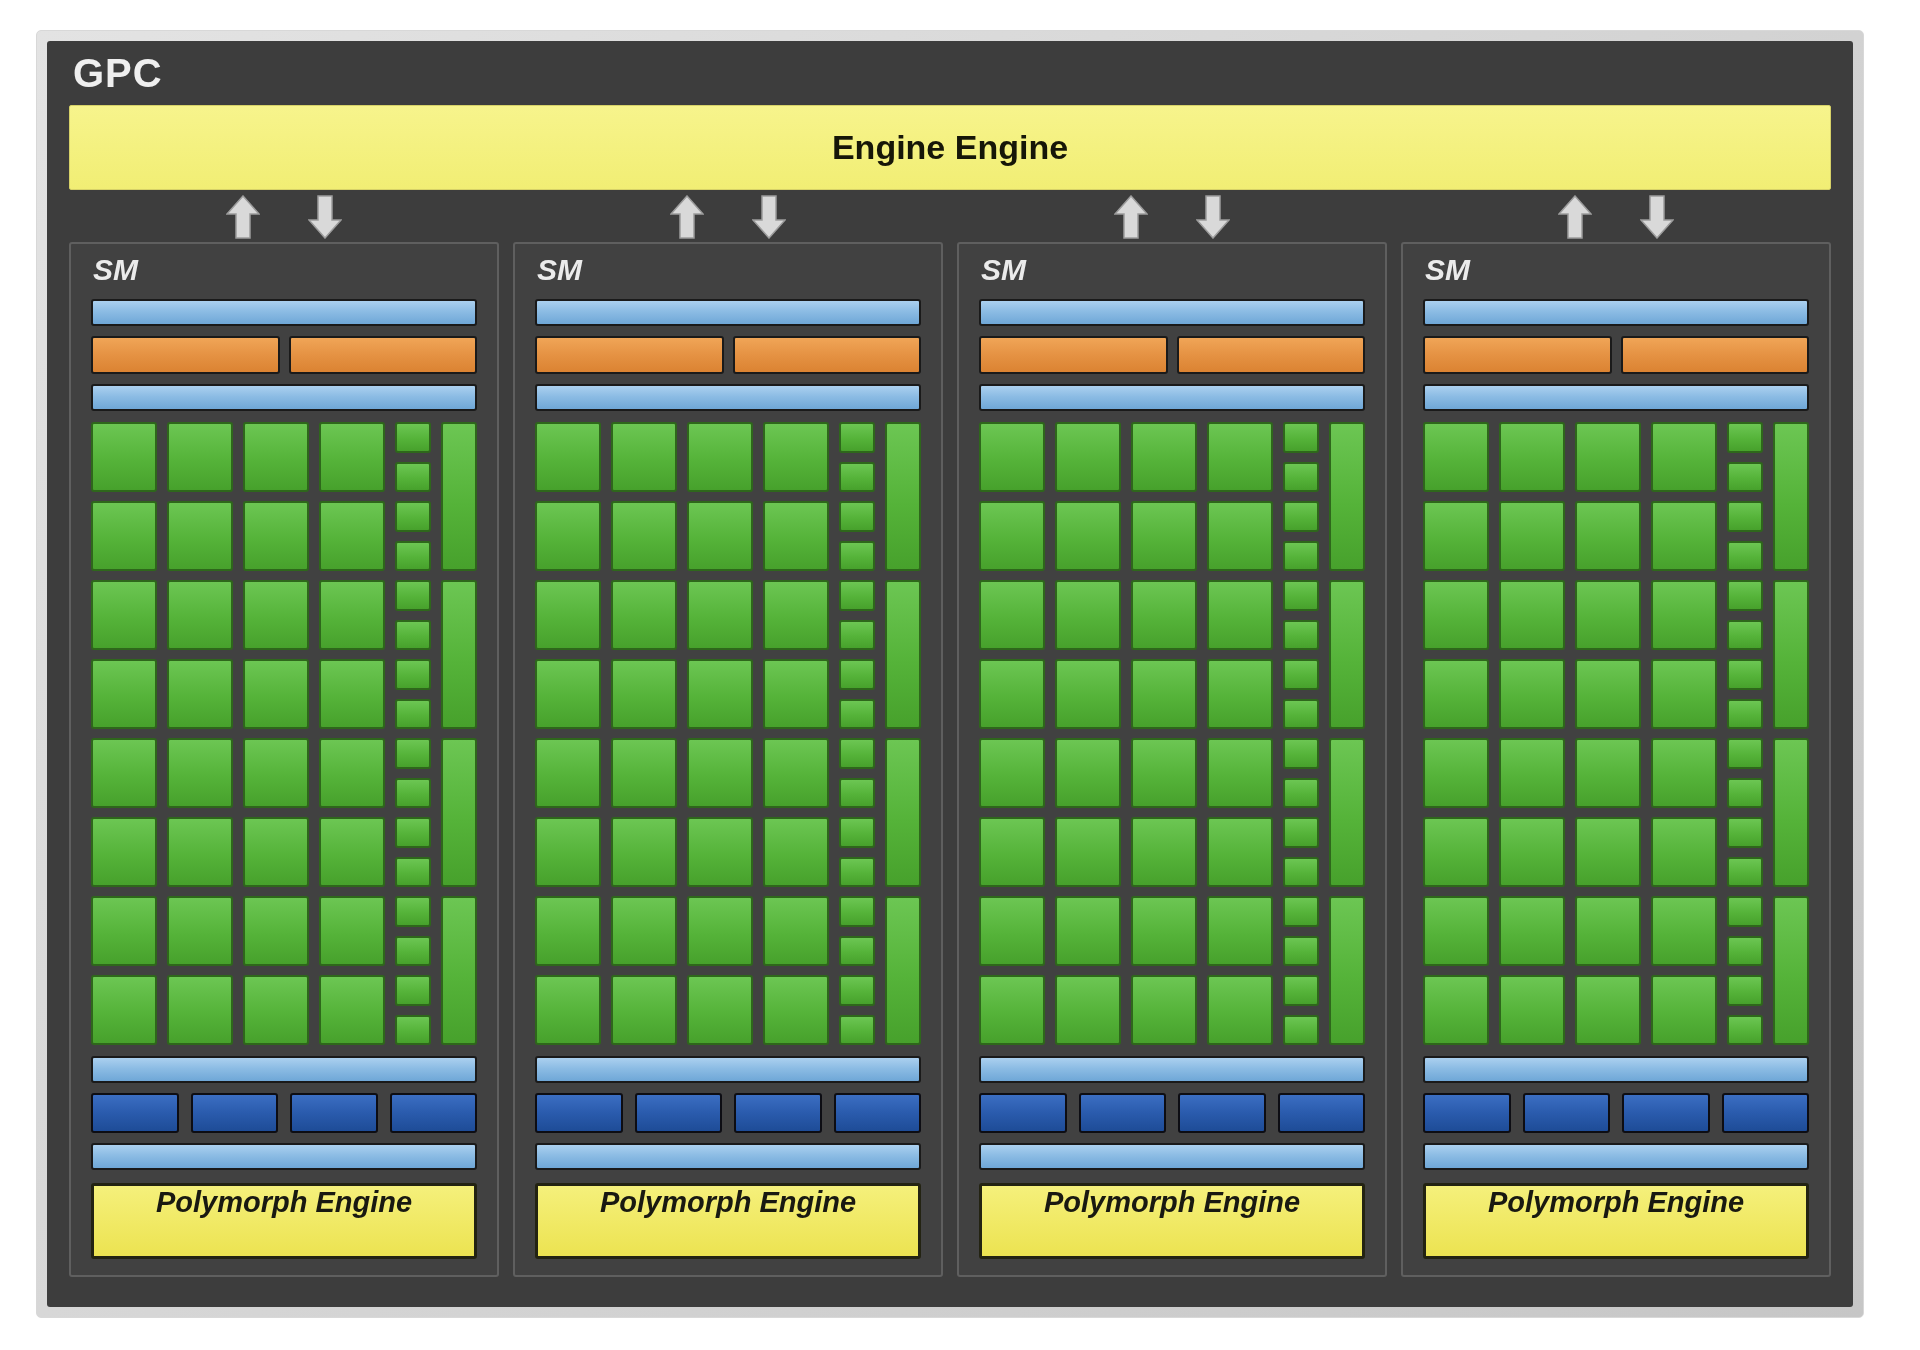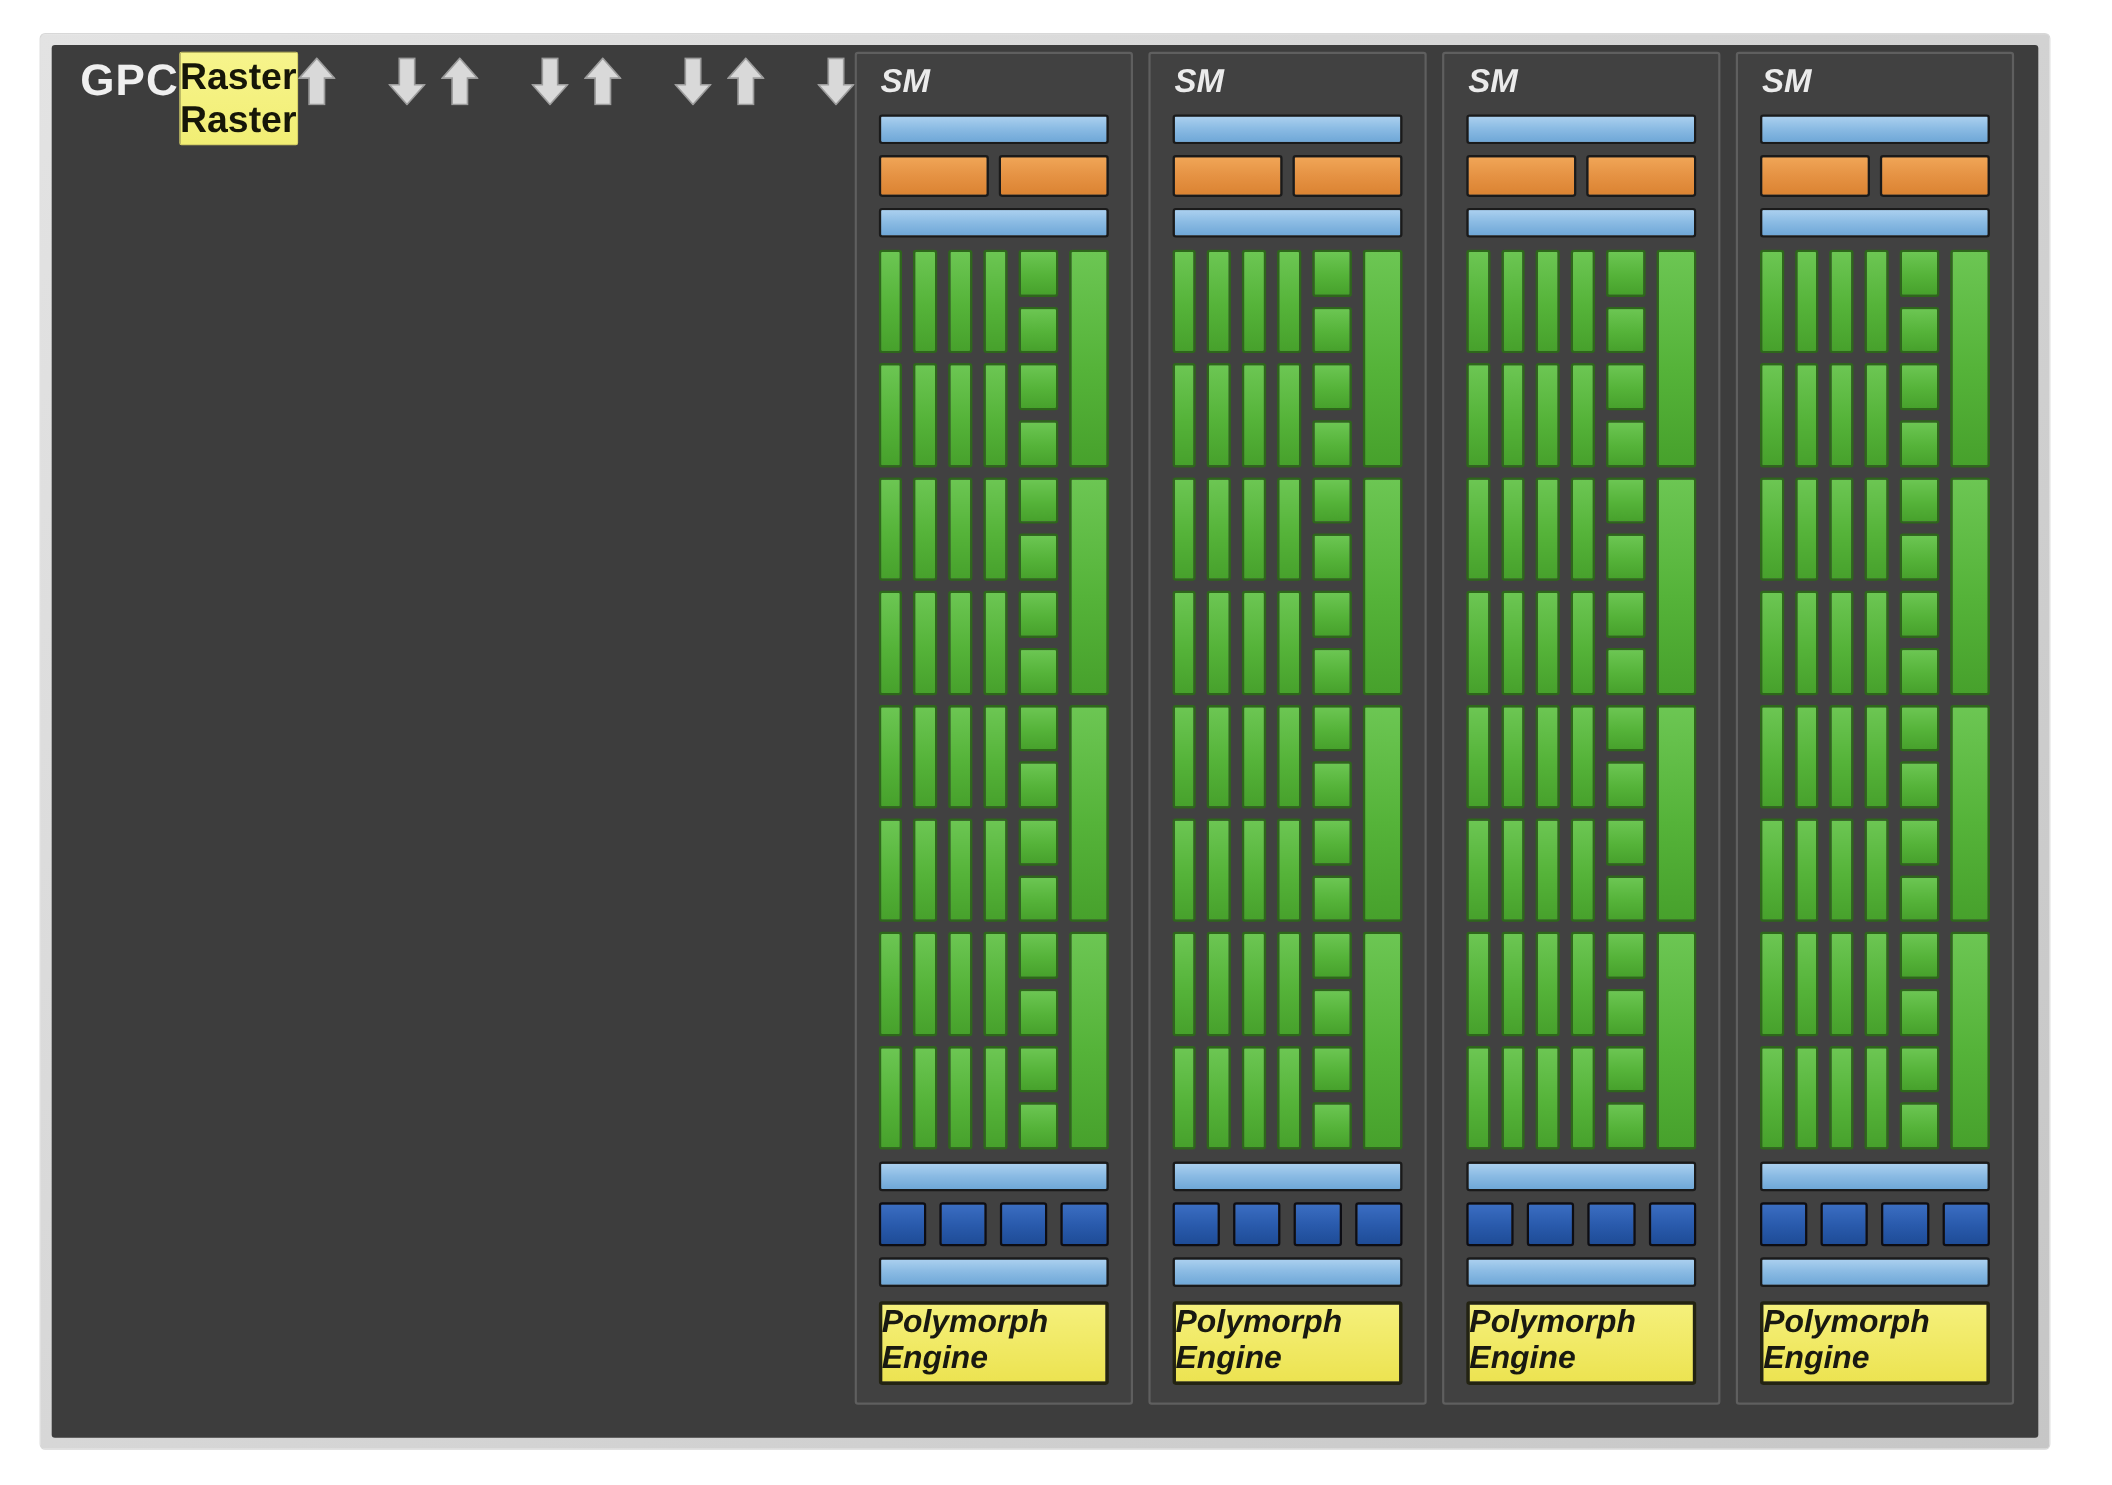--- a/index.html
+++ b/index.html
@@ -26,7 +26,7 @@
     border-radius: 3px;
     padding: 6px 22px 30px 22px;
     display: flex;
-    flex-direction: row;
+    flex-direction: column;
   }
   .gpc-title {
     color: #efefef;

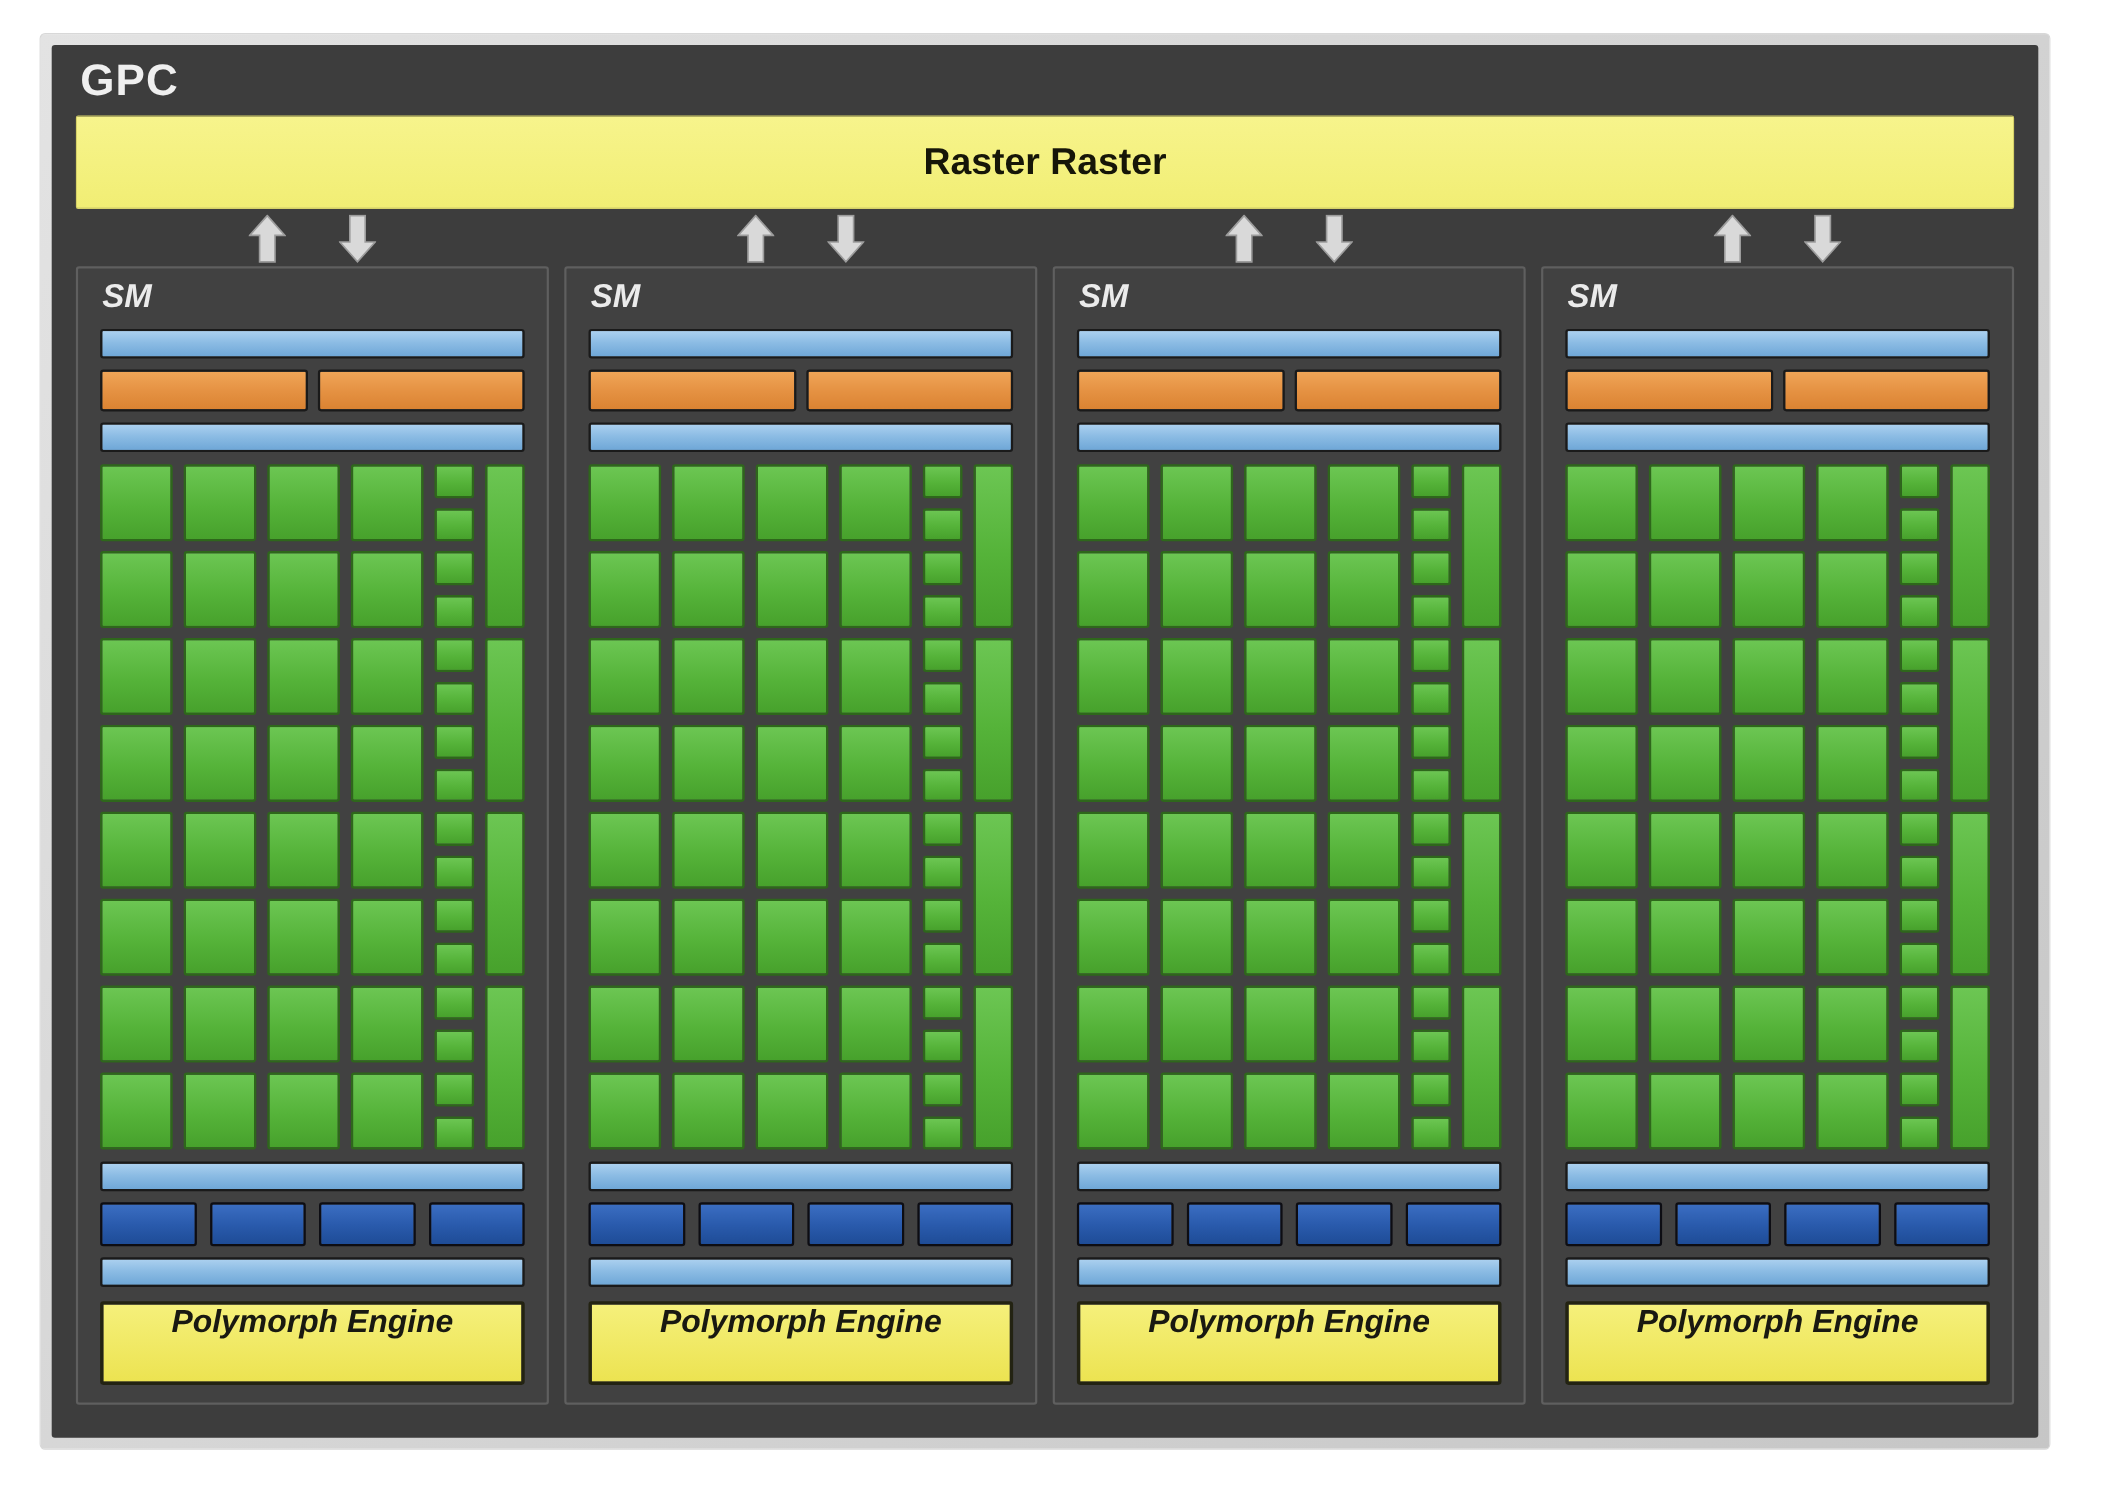--- a/index.html
+++ b/index.html
@@ -157,7 +157,7 @@
     <div class="gpc-title">GPC</div>
 
     <div class="raster-engine">
-      <span>Raster Raster</span>
+      <span>Engine Engine</span>
     </div>
 
     <div class="arrows-row">

